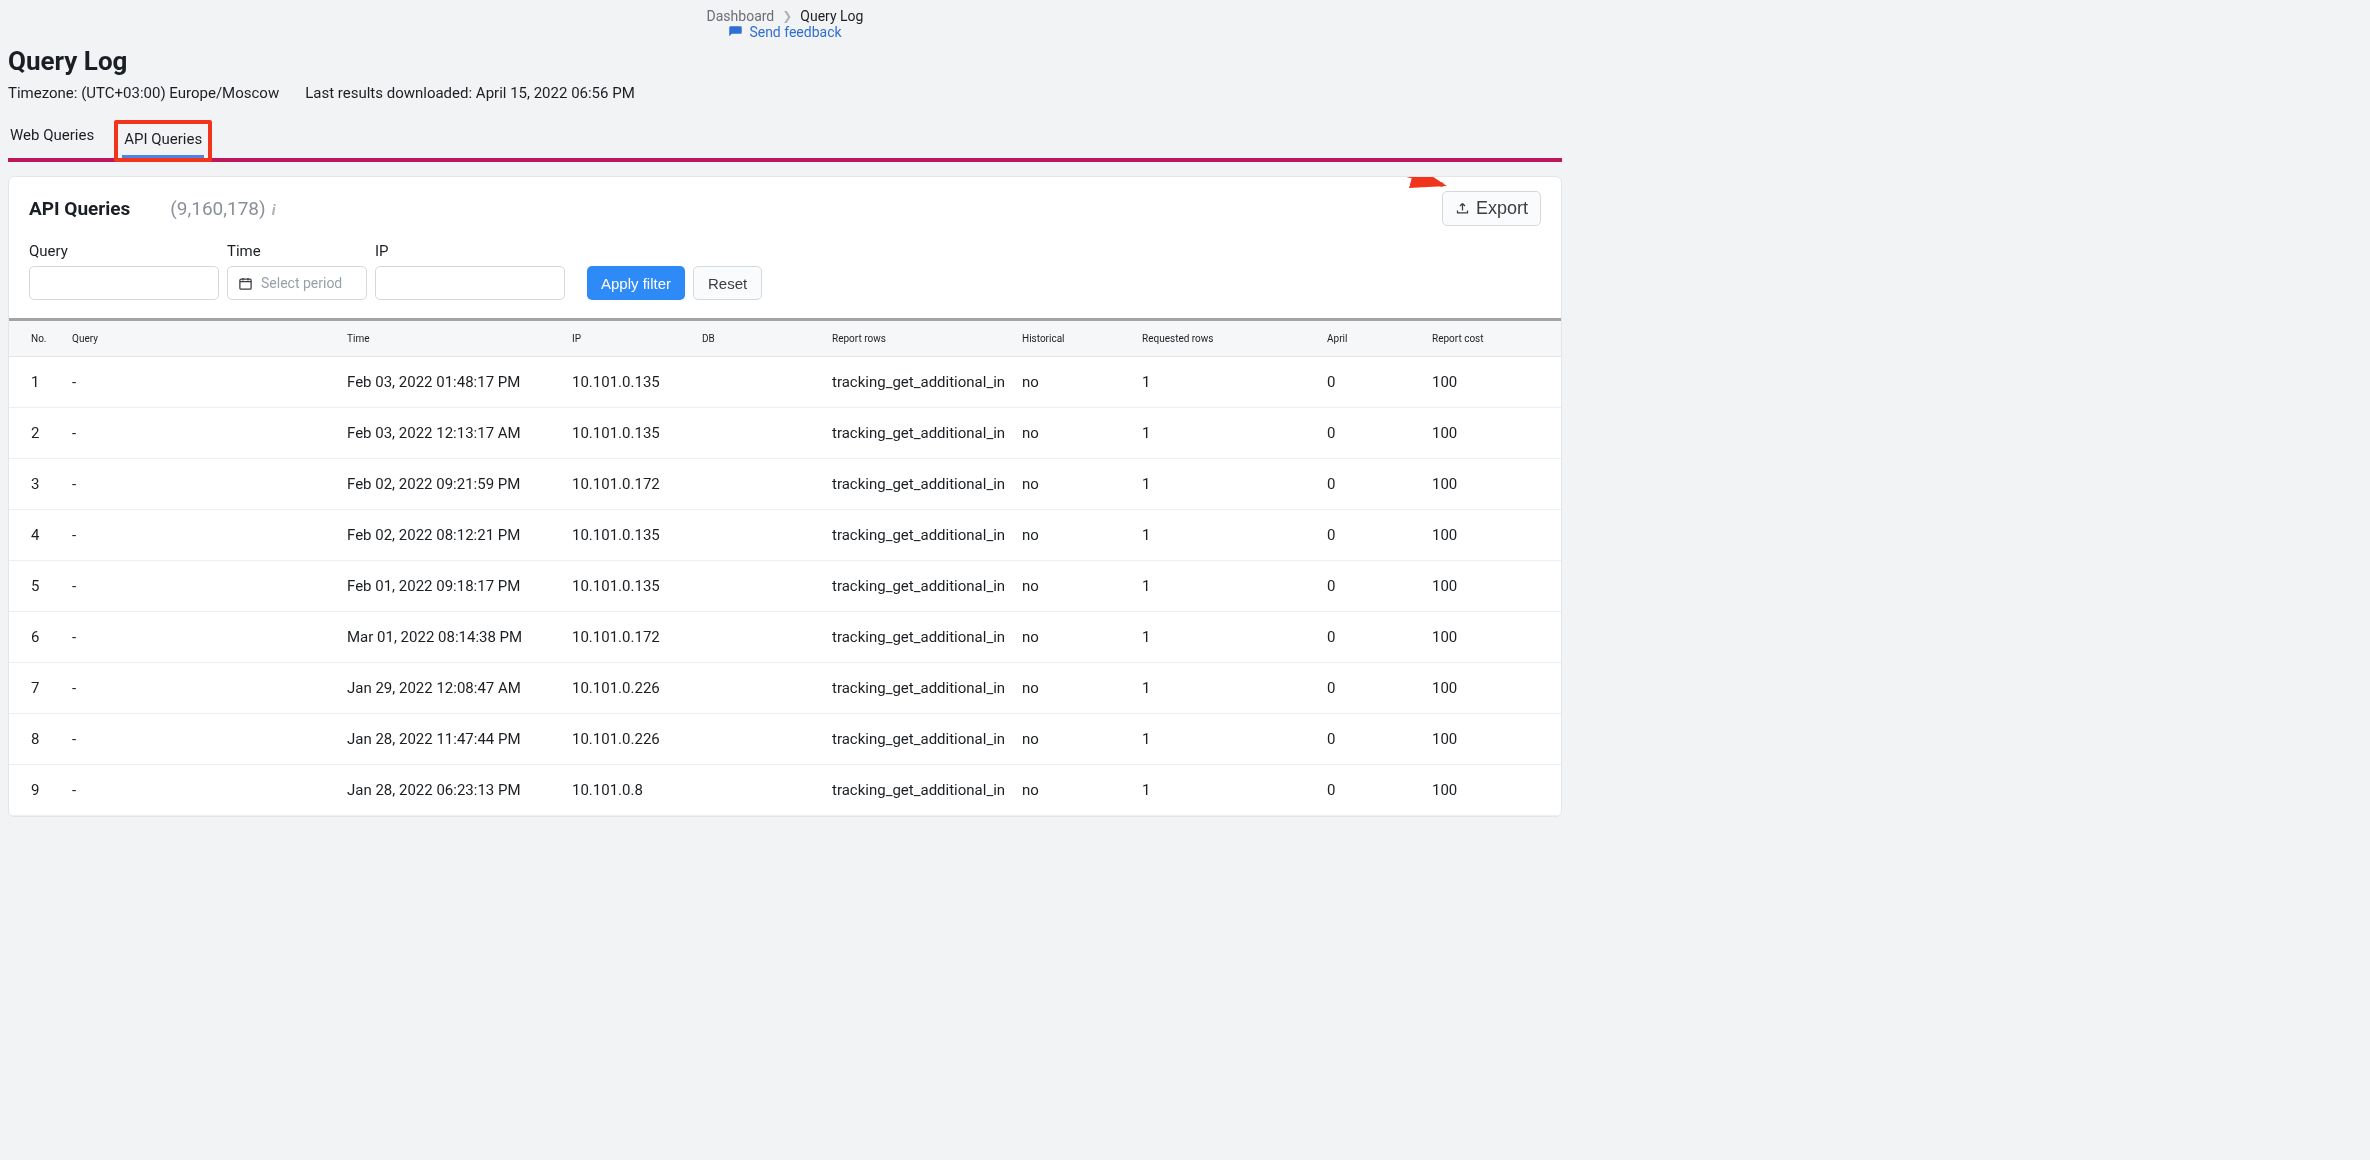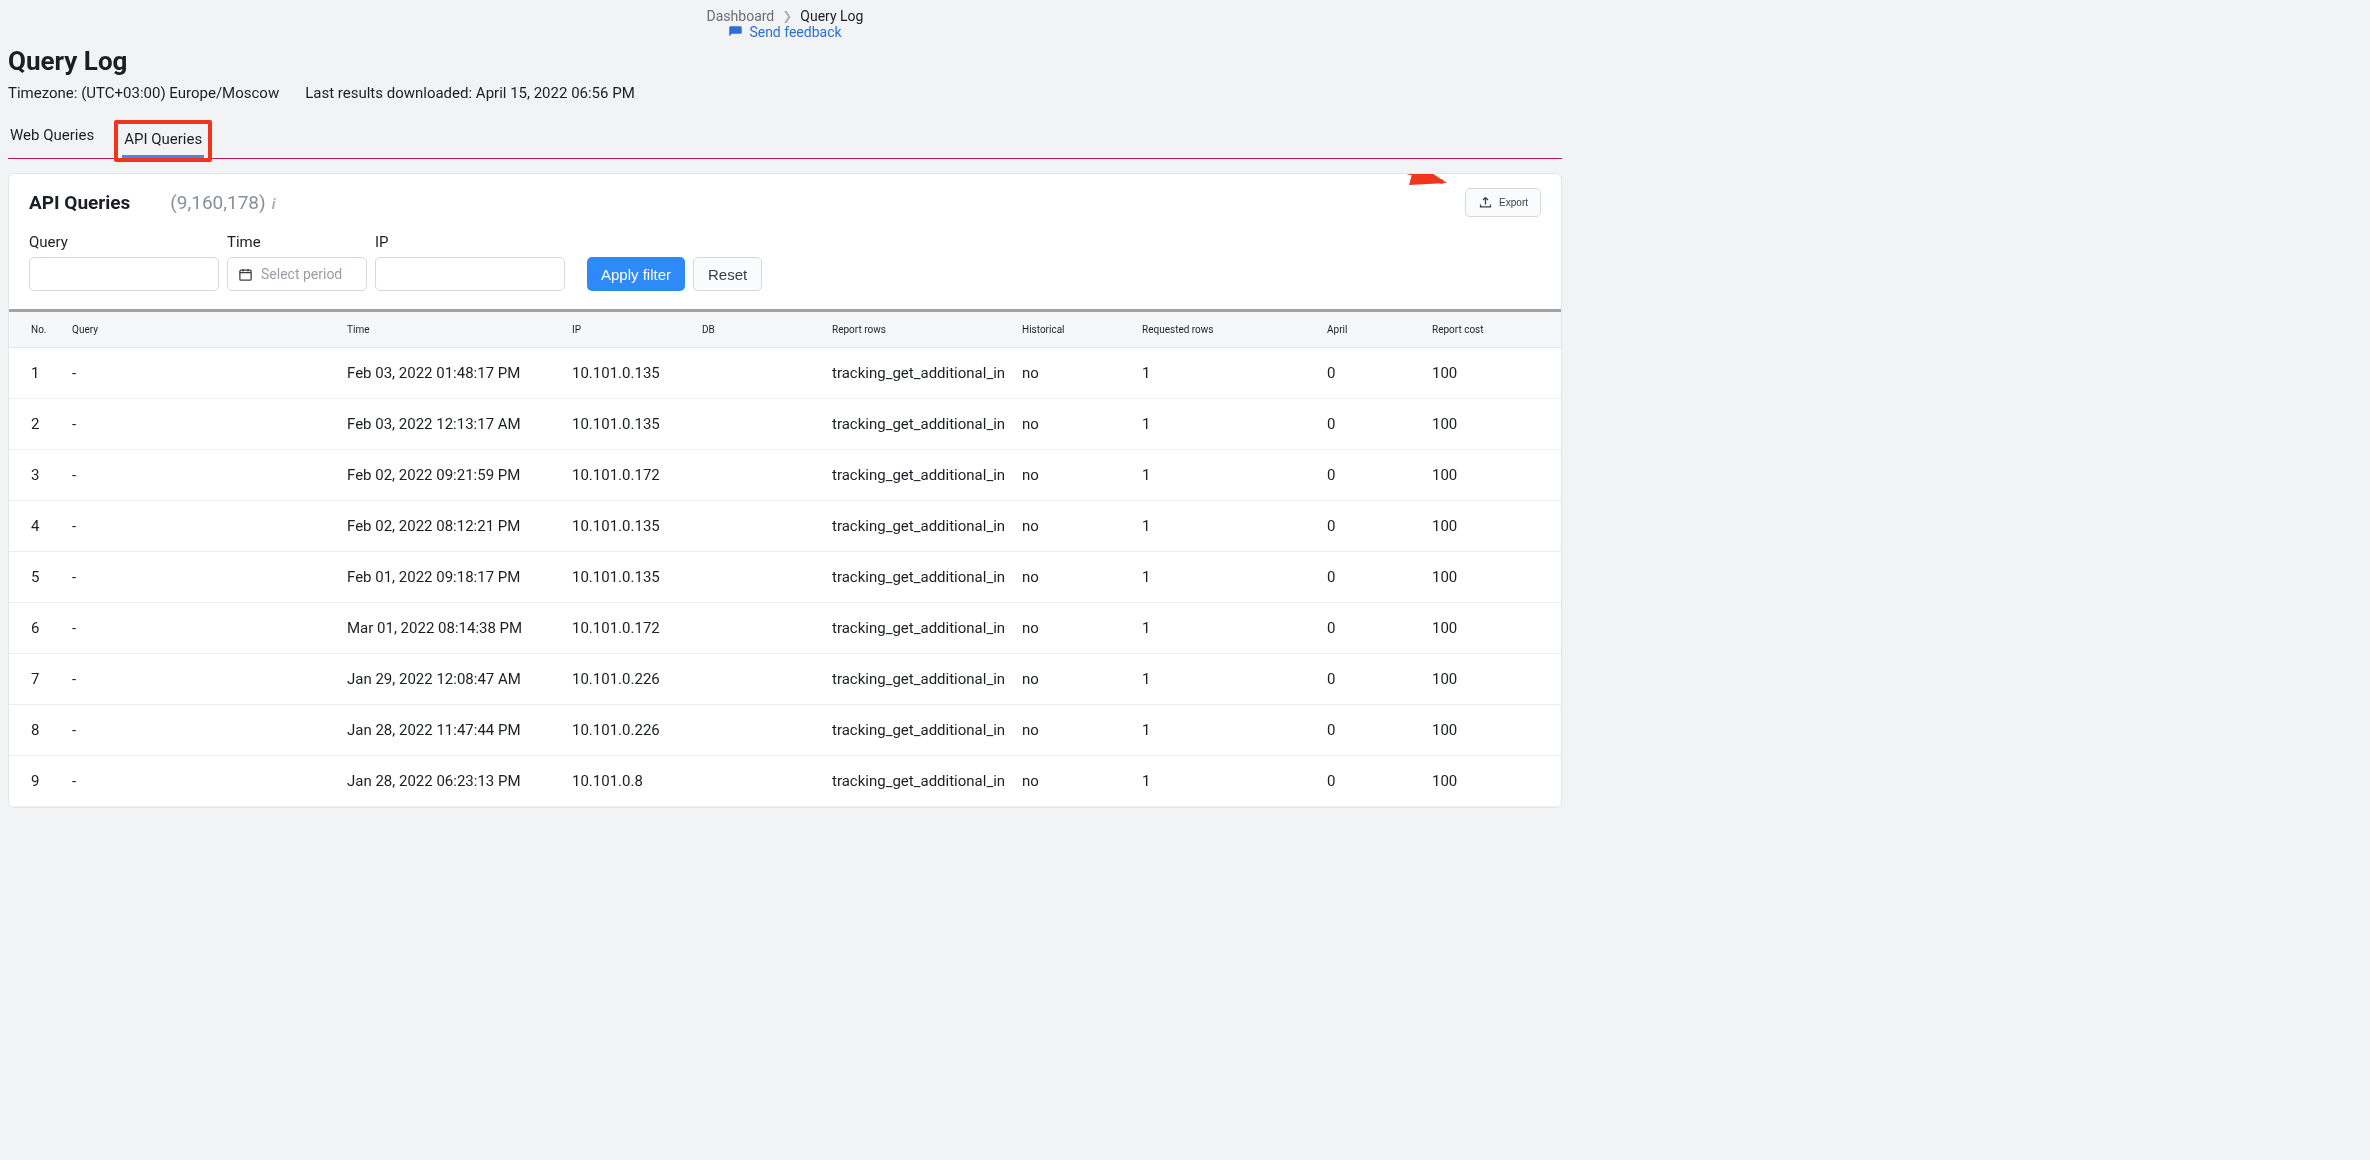--- a/index.html
+++ b/index.html
@@ -14,7 +14,7 @@
     .send-feedback { color:#2d6fd2; text-decoration:none; display:flex; gap:6px; align-items:flex-end;}
     h1.page-title { font-size:26px; font-weight:700; margin-top:6px; }
     .meta-row { display:flex; gap:26px; margin-top:8px; color:#1b1f23; font-size:15px;}
-    .tabs { display:flex; gap:18px; margin-top:18px; border-bottom:1px solid #be185d;}
+    .tabs { display:flex; gap:18px; margin-top:18px; border-bottom:4px solid #be185d;}
     .tab { padding:6px 2px 10px 2px; font-size:15px; color:#1b1f23; cursor:pointer; position:relative;}
     .tab.active { font-weight:400;}
     .tab.active::after { content:""; position:absolute; left:0; right:0; bottom:0; height:3px; background:#4a86e8;}

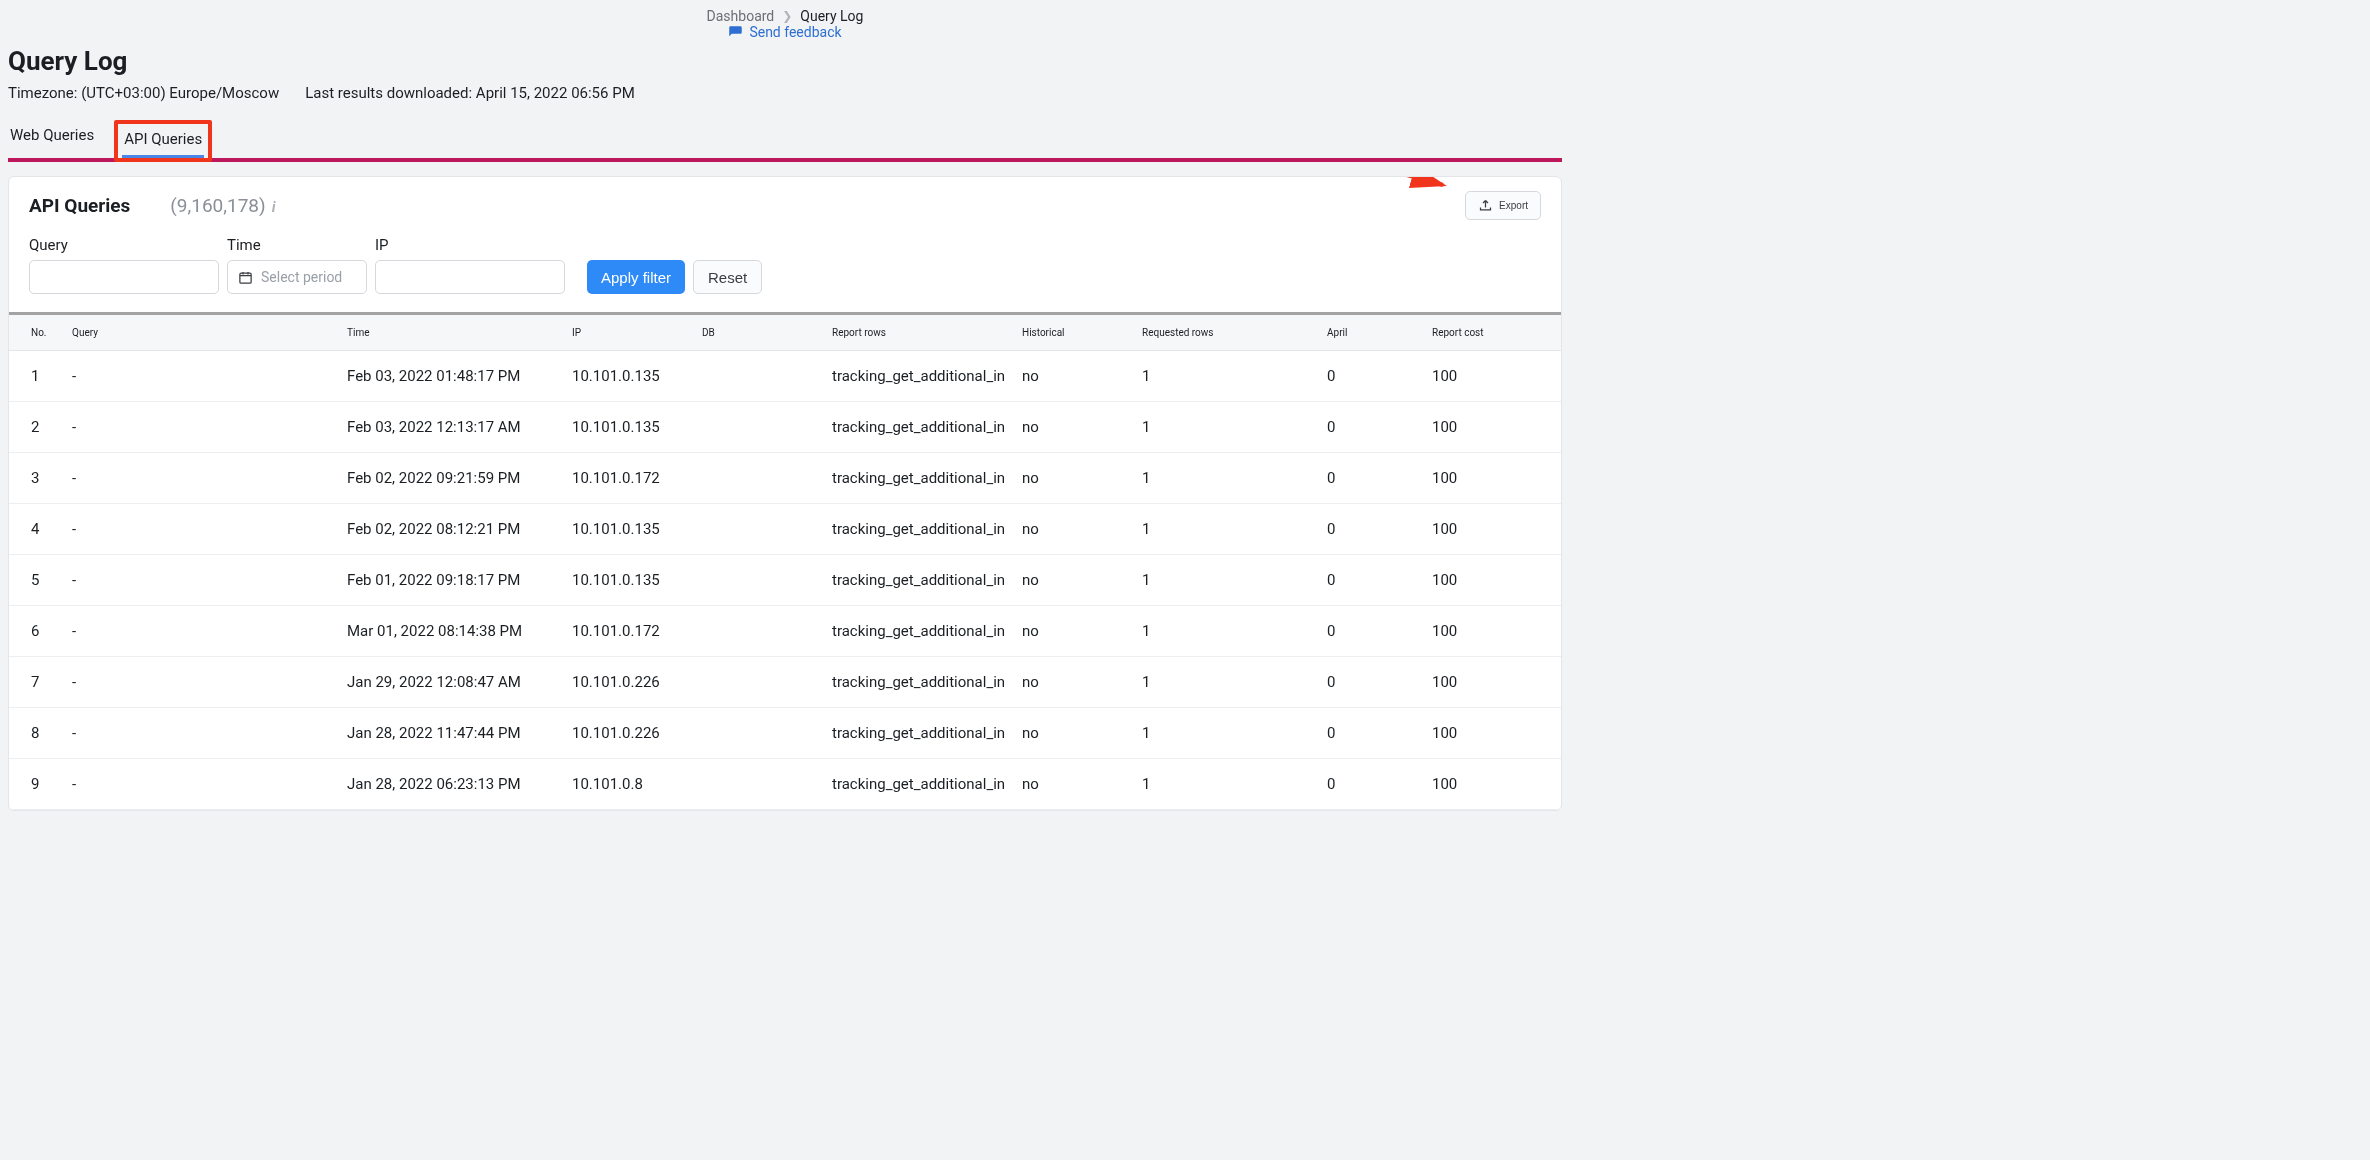--- a/index.html
+++ b/index.html
@@ -25,7 +25,7 @@
     .card-title .count { color:#8a8f98; font-weight:400;margin-left:34px;}
     .card-title .info { color:#b0b4ba; font-style:italic; font-size:15px;}
     .export-btn { display:flex; gap:6px; align-items:center; border:1px solid #d5d8dc; border-radius:5px;
-                  background:#fafbfc; padding:6px 12px; font-size:10px; color:#3a3d42; cursor:pointer;}
+                  background:#fafbfc; padding:6px 12px; font-size:18px; color:#3a3d42; cursor:pointer;}
     .filters { display:flex; gap:8px; align-items:flex-end; padding:6px 20px 18px 20px;}
     .fgroup { display:flex; flex-direction:column; gap:6px;}
     .fgroup label { font-size:15px; color:#1b1f23;}

